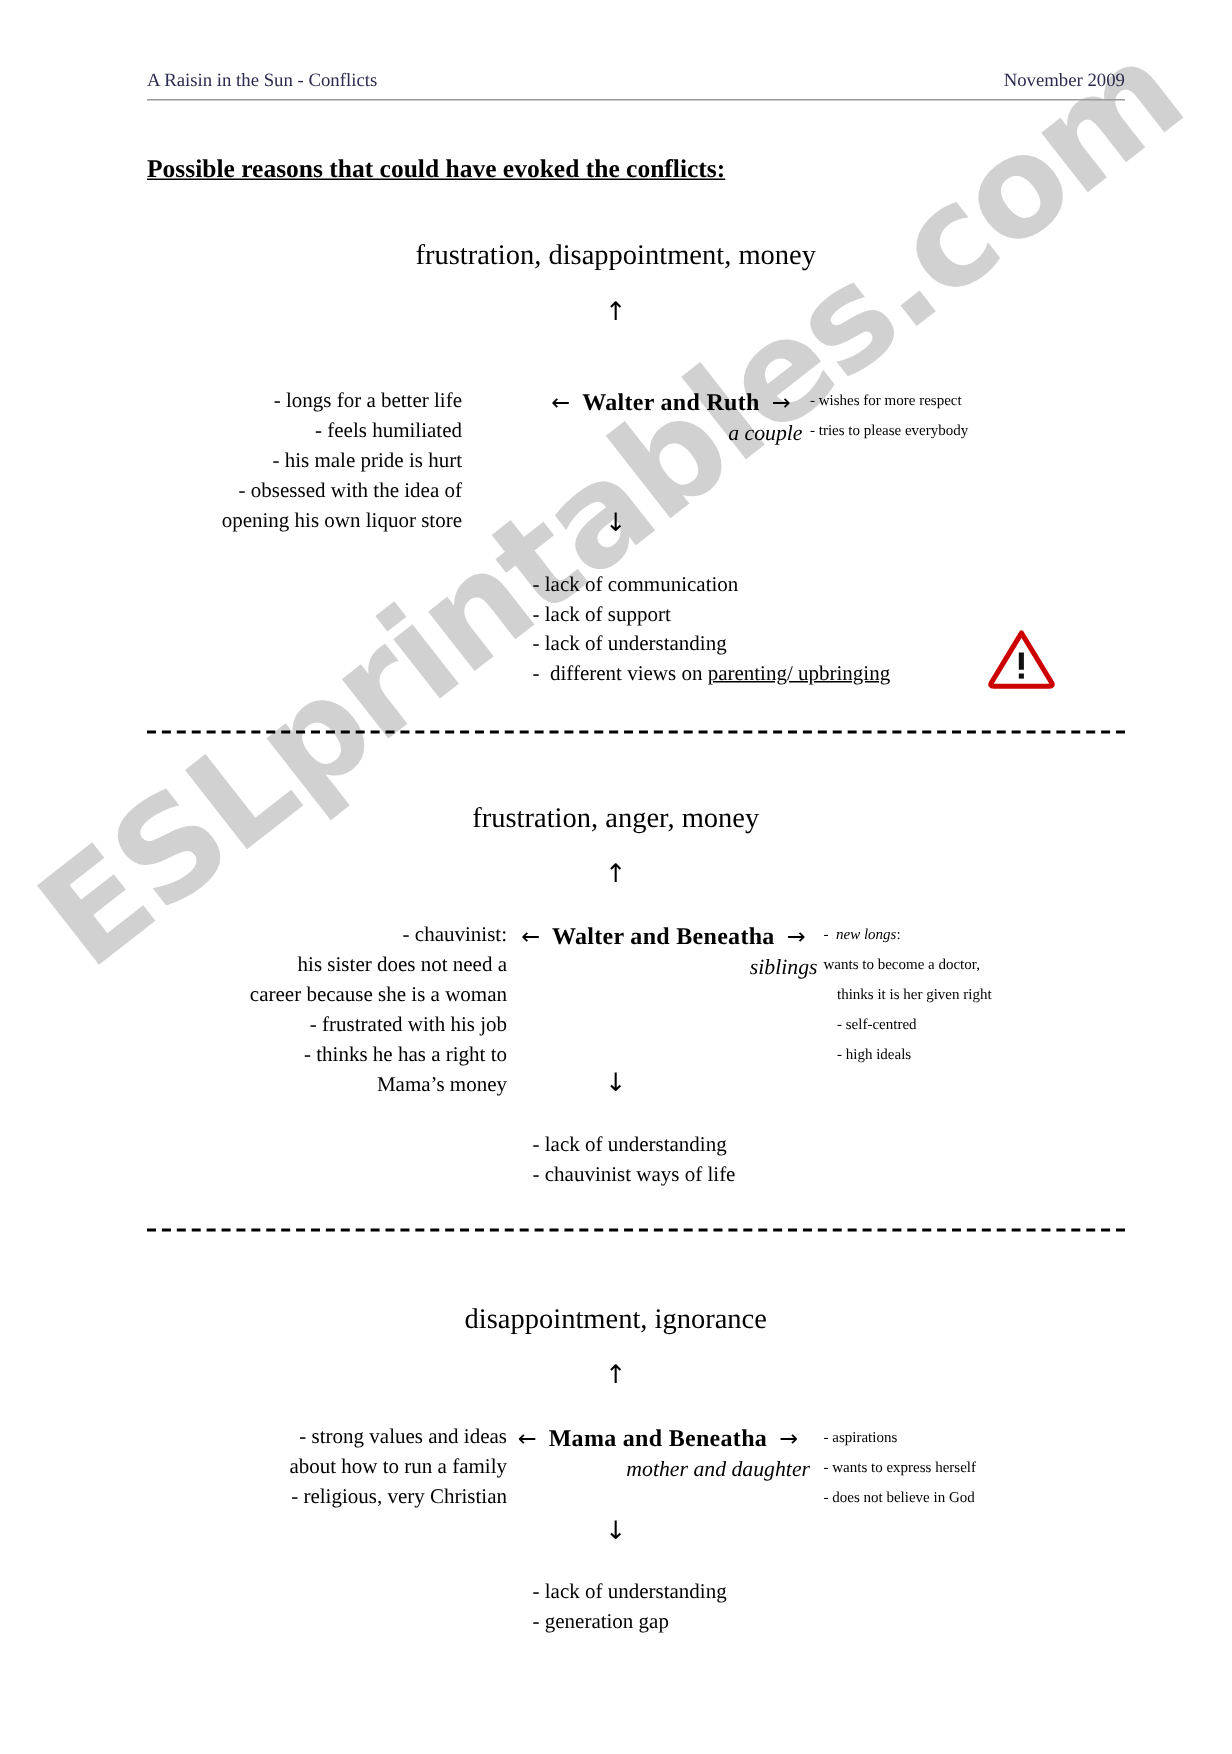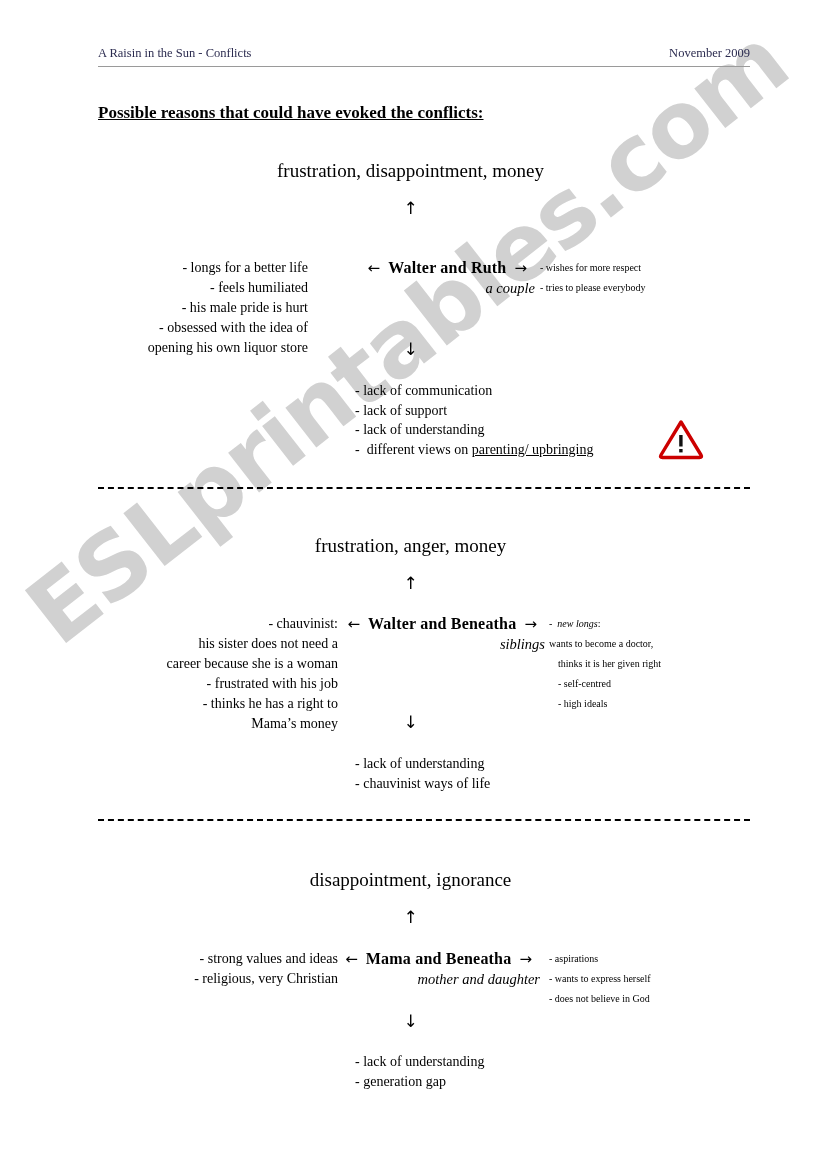--- a/index.html
+++ b/index.html
@@ -320,6 +320,7 @@
 
       <div class="col-left" style="width:240px;">
         <div>-  strong values and ideas</div>
+        <div>about how to run a family</div>
         <div>-  religious, very Christian</div>
       </div>
 

